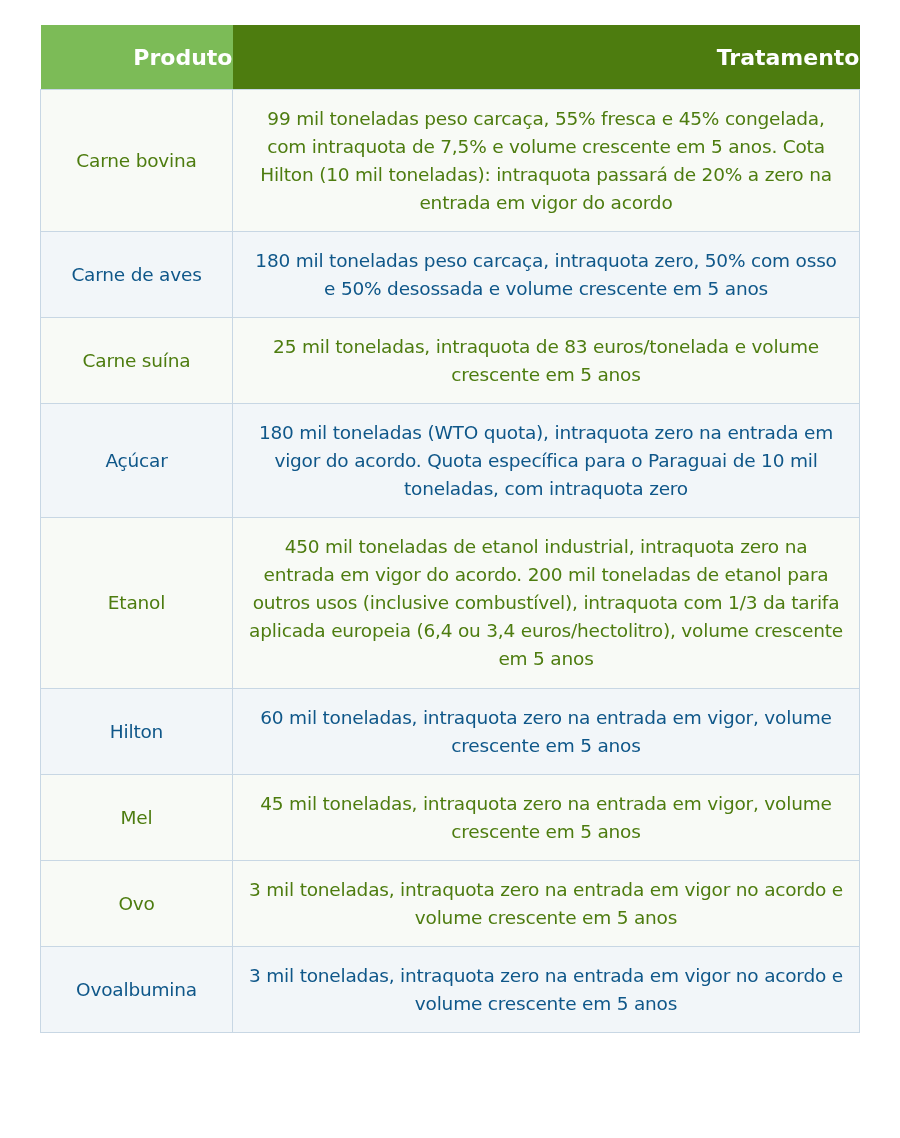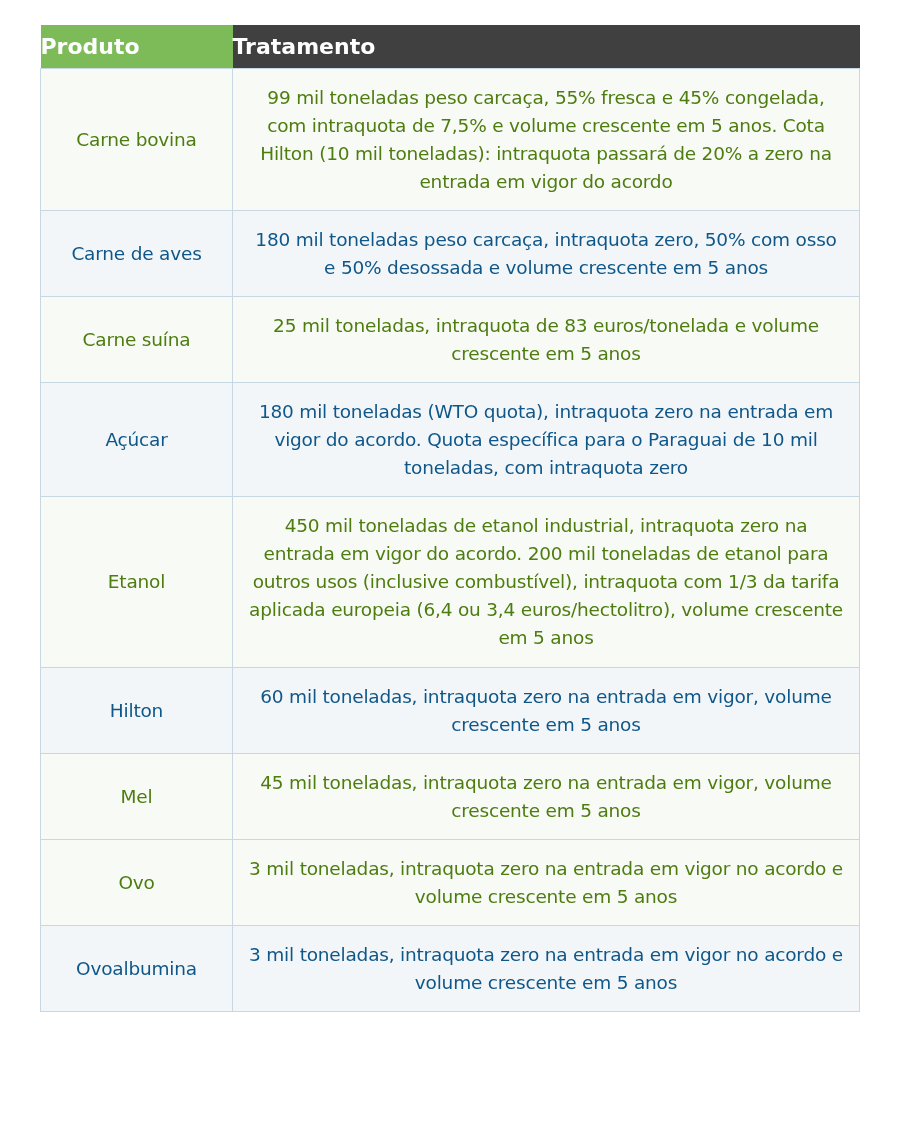--- a/index.html
+++ b/index.html
@@ -5,7 +5,7 @@
     html, body { margin: 0; padding: 0; background: #ffffff; }
     body { width: 900px; height: 1138px; position: relative; font-family: "DejaVu Sans", sans-serif; }
     .tbl { position: absolute; left: 40px; top: 25px; width: 820px; border-collapse: collapse; table-layout: fixed; }
-    .tbl th { height: 43px; color: #ffffff; font-size: 22px; font-weight: bold; text-align: left; padding: 0; font-family: "DejaVu Sans", sans-serif; }
+    .tbl th { height: 64px; color: #ffffff; font-size: 22px; font-weight: bold; text-align: right; padding: 0; font-family: "DejaVu Sans", sans-serif; }
     .tbl th.c1 { background: #7cbb57; width: 192px; }
     .tbl th.c2 { background: #404040; }
     .tbl td { border: 1px solid #c8d7e4; text-align: center; vertical-align: middle; font-size: 18.5px; line-height: 28px; padding: 0 14px; letter-spacing: -0.2px; }

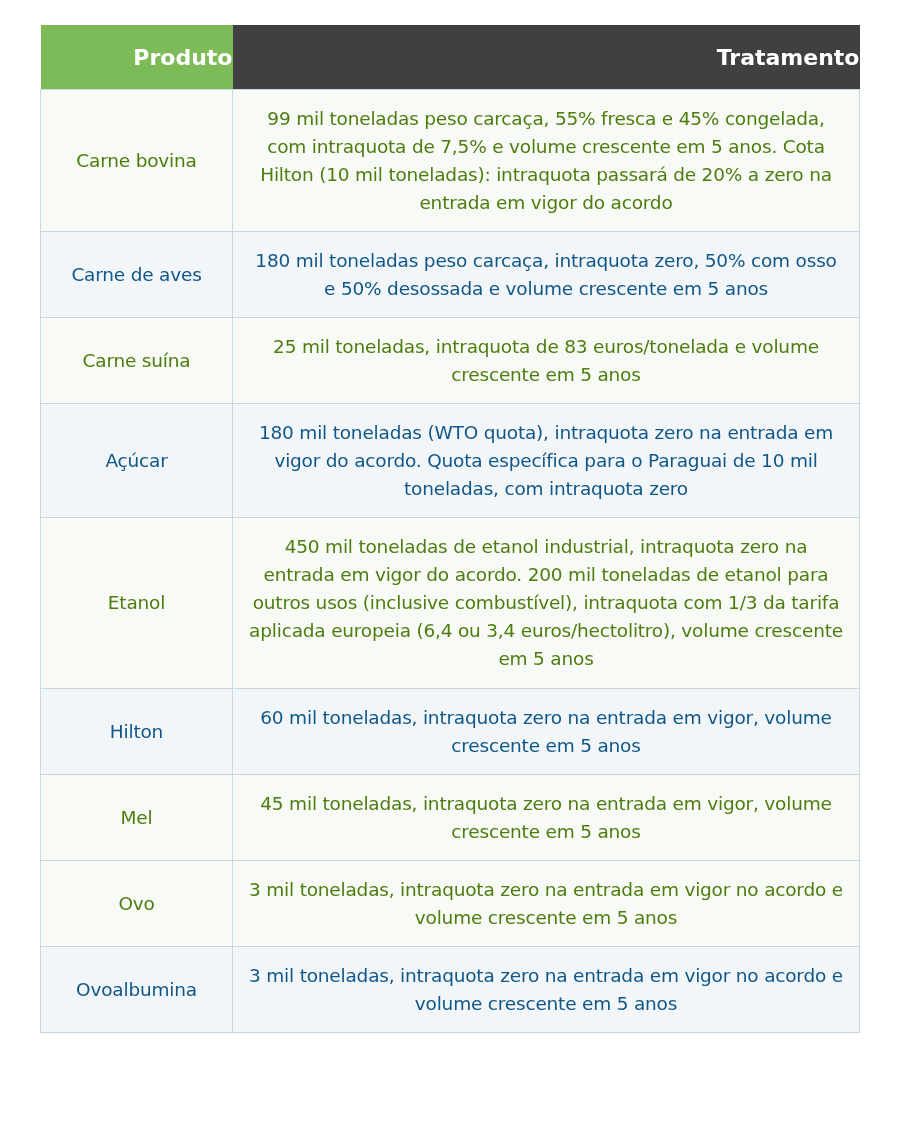--- a/index.html
+++ b/index.html
@@ -7,7 +7,7 @@
     .tbl { position: absolute; left: 40px; top: 25px; width: 820px; border-collapse: collapse; table-layout: fixed; }
     .tbl th { height: 64px; color: #ffffff; font-size: 22px; font-weight: bold; text-align: right; padding: 0; font-family: "DejaVu Sans", sans-serif; }
     .tbl th.c1 { background: #7cbb57; width: 192px; }
-    .tbl th.c2 { background: #404040; }
+    .tbl th.c2 { background: #4d7c0f; }
     .tbl td { border: 1px solid #c8d7e4; text-align: center; vertical-align: middle; font-size: 18.5px; line-height: 28px; padding: 0 14px; letter-spacing: -0.2px; }
     .tbl tr.g td { background: #f8faf6; color: #4d7c0f; }
     .tbl tr.b td { background: #f2f6f9; color: #0f5789; }

